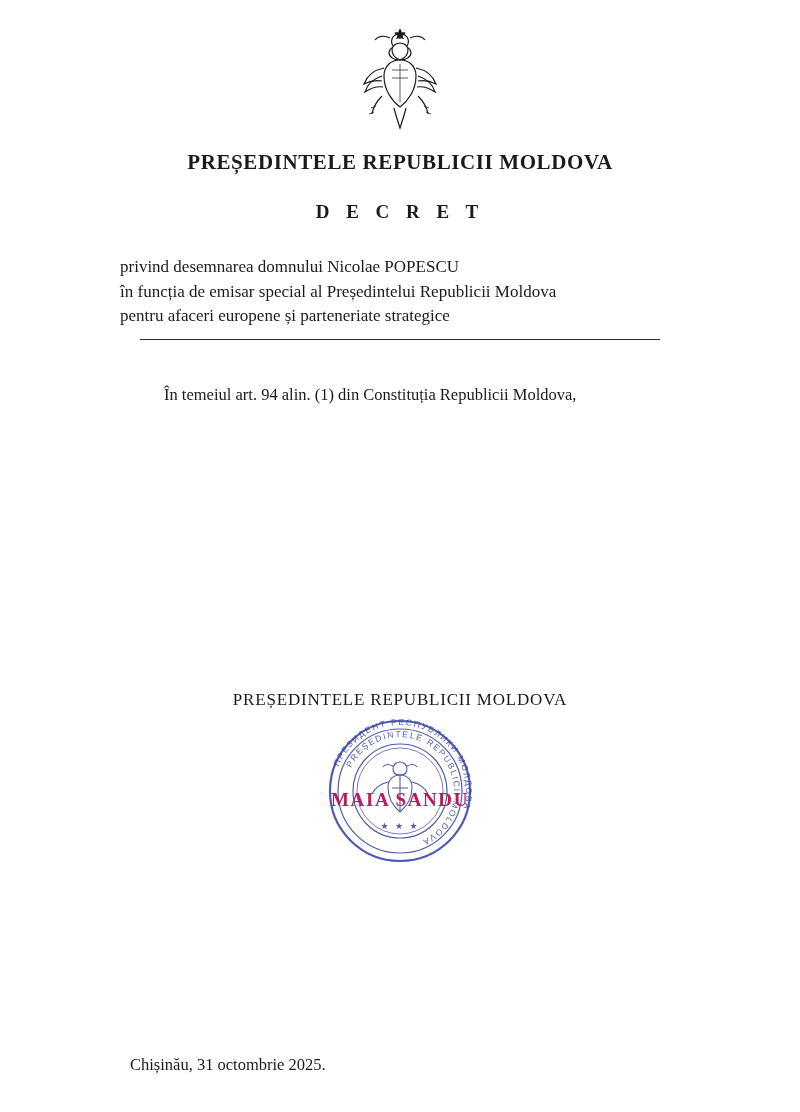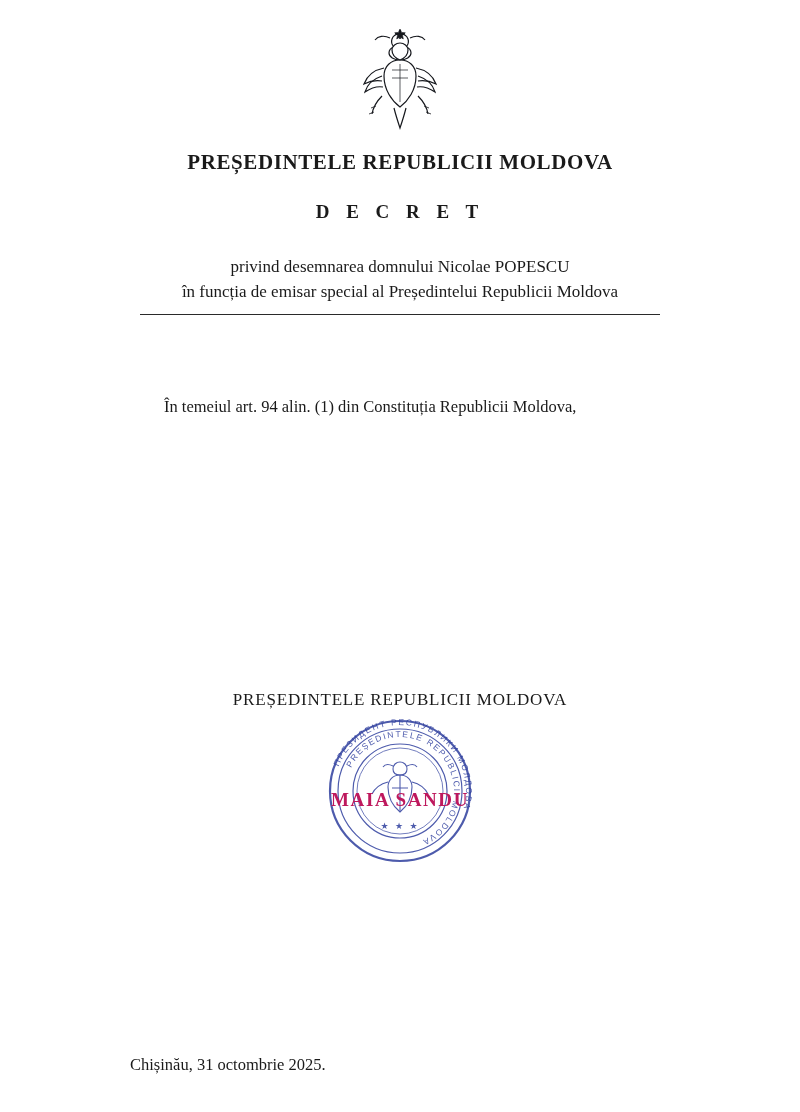--- a/index.html
+++ b/index.html
@@ -61,7 +61,7 @@
     width: 560px;
     font-size: 17px;
     line-height: 1.45;
-    text-align: center;
+    text-align: left;
   }
   .rule {
     width: 520px;

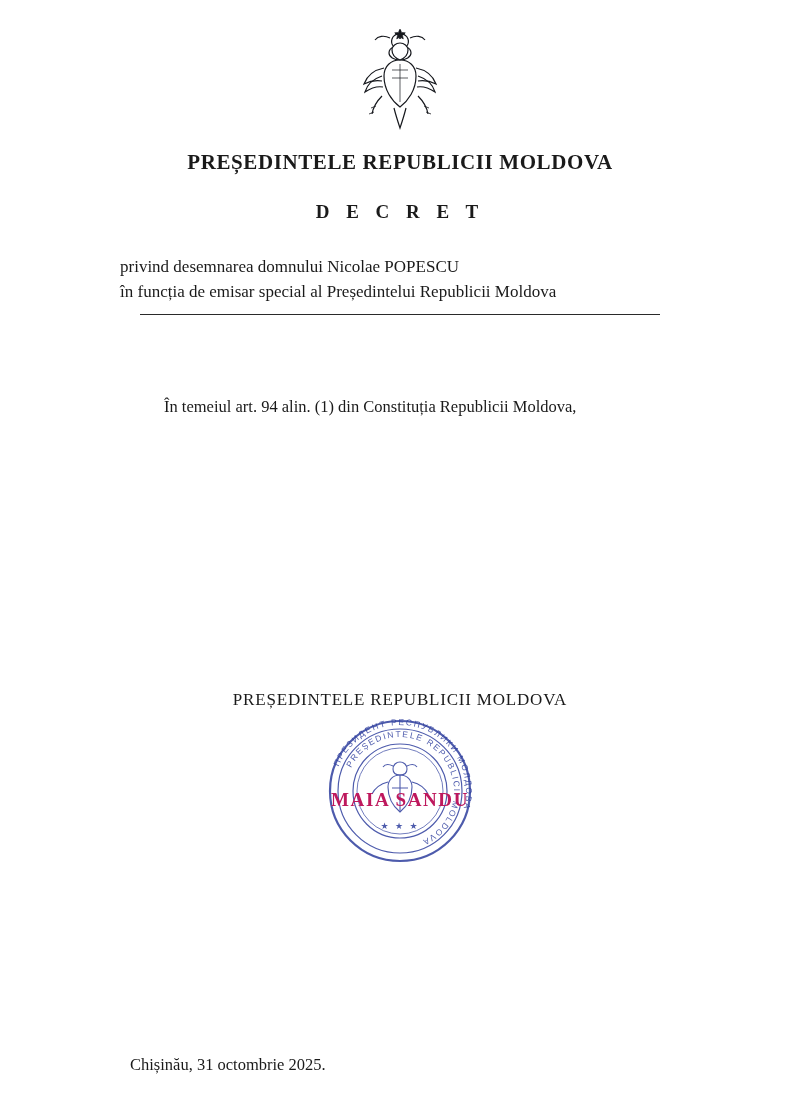--- a/index.html
+++ b/index.html
@@ -177,6 +177,7 @@
     <div class="subject">
       <div>privind desemnarea domnului Nicolae POPESCU</div>
       <div>în funcția de emisar special al Președintelui Republicii Moldova</div>
+      <div>pentru afaceri europene și parteneriate strategice</div>
     </div>
     <div class="rule"></div>
   </div>

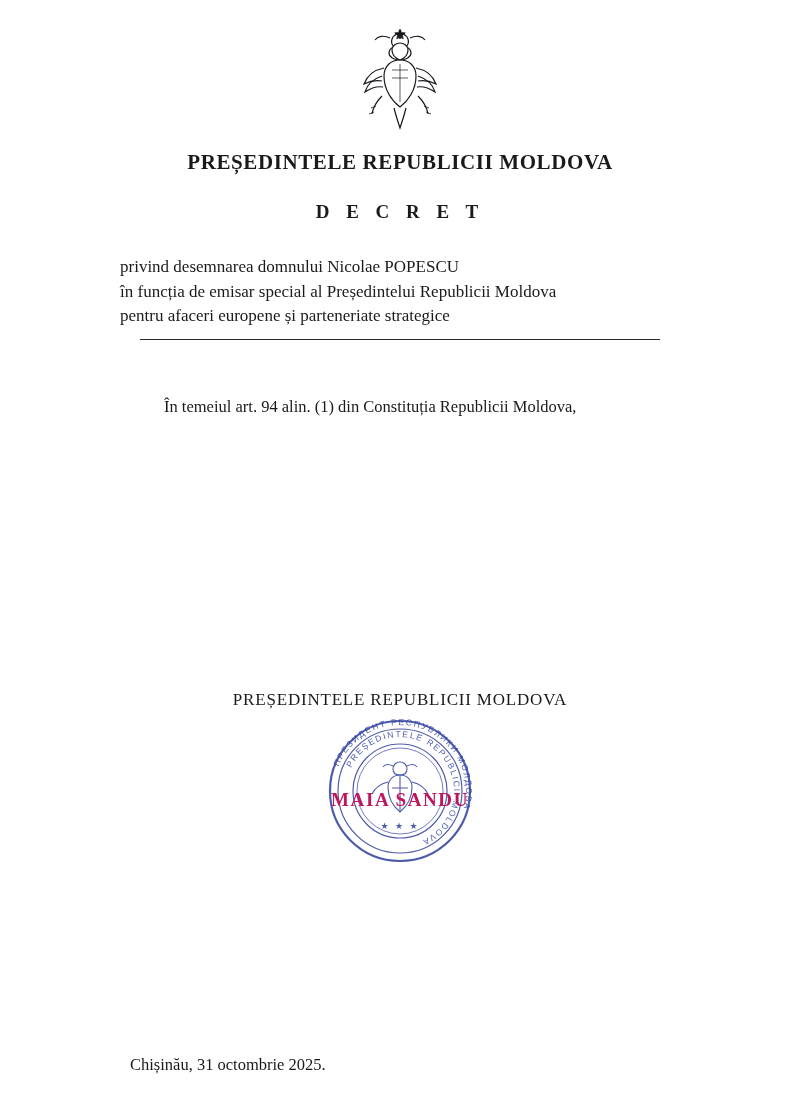--- a/index.html
+++ b/index.html
@@ -81,7 +81,7 @@
     text-align: justify;
   }
   .body-block p {
-    margin: 16px 0 19px 0;
+    margin: 4px 0 19px 0;
     text-indent: 42px;
   }
   .spaced {

